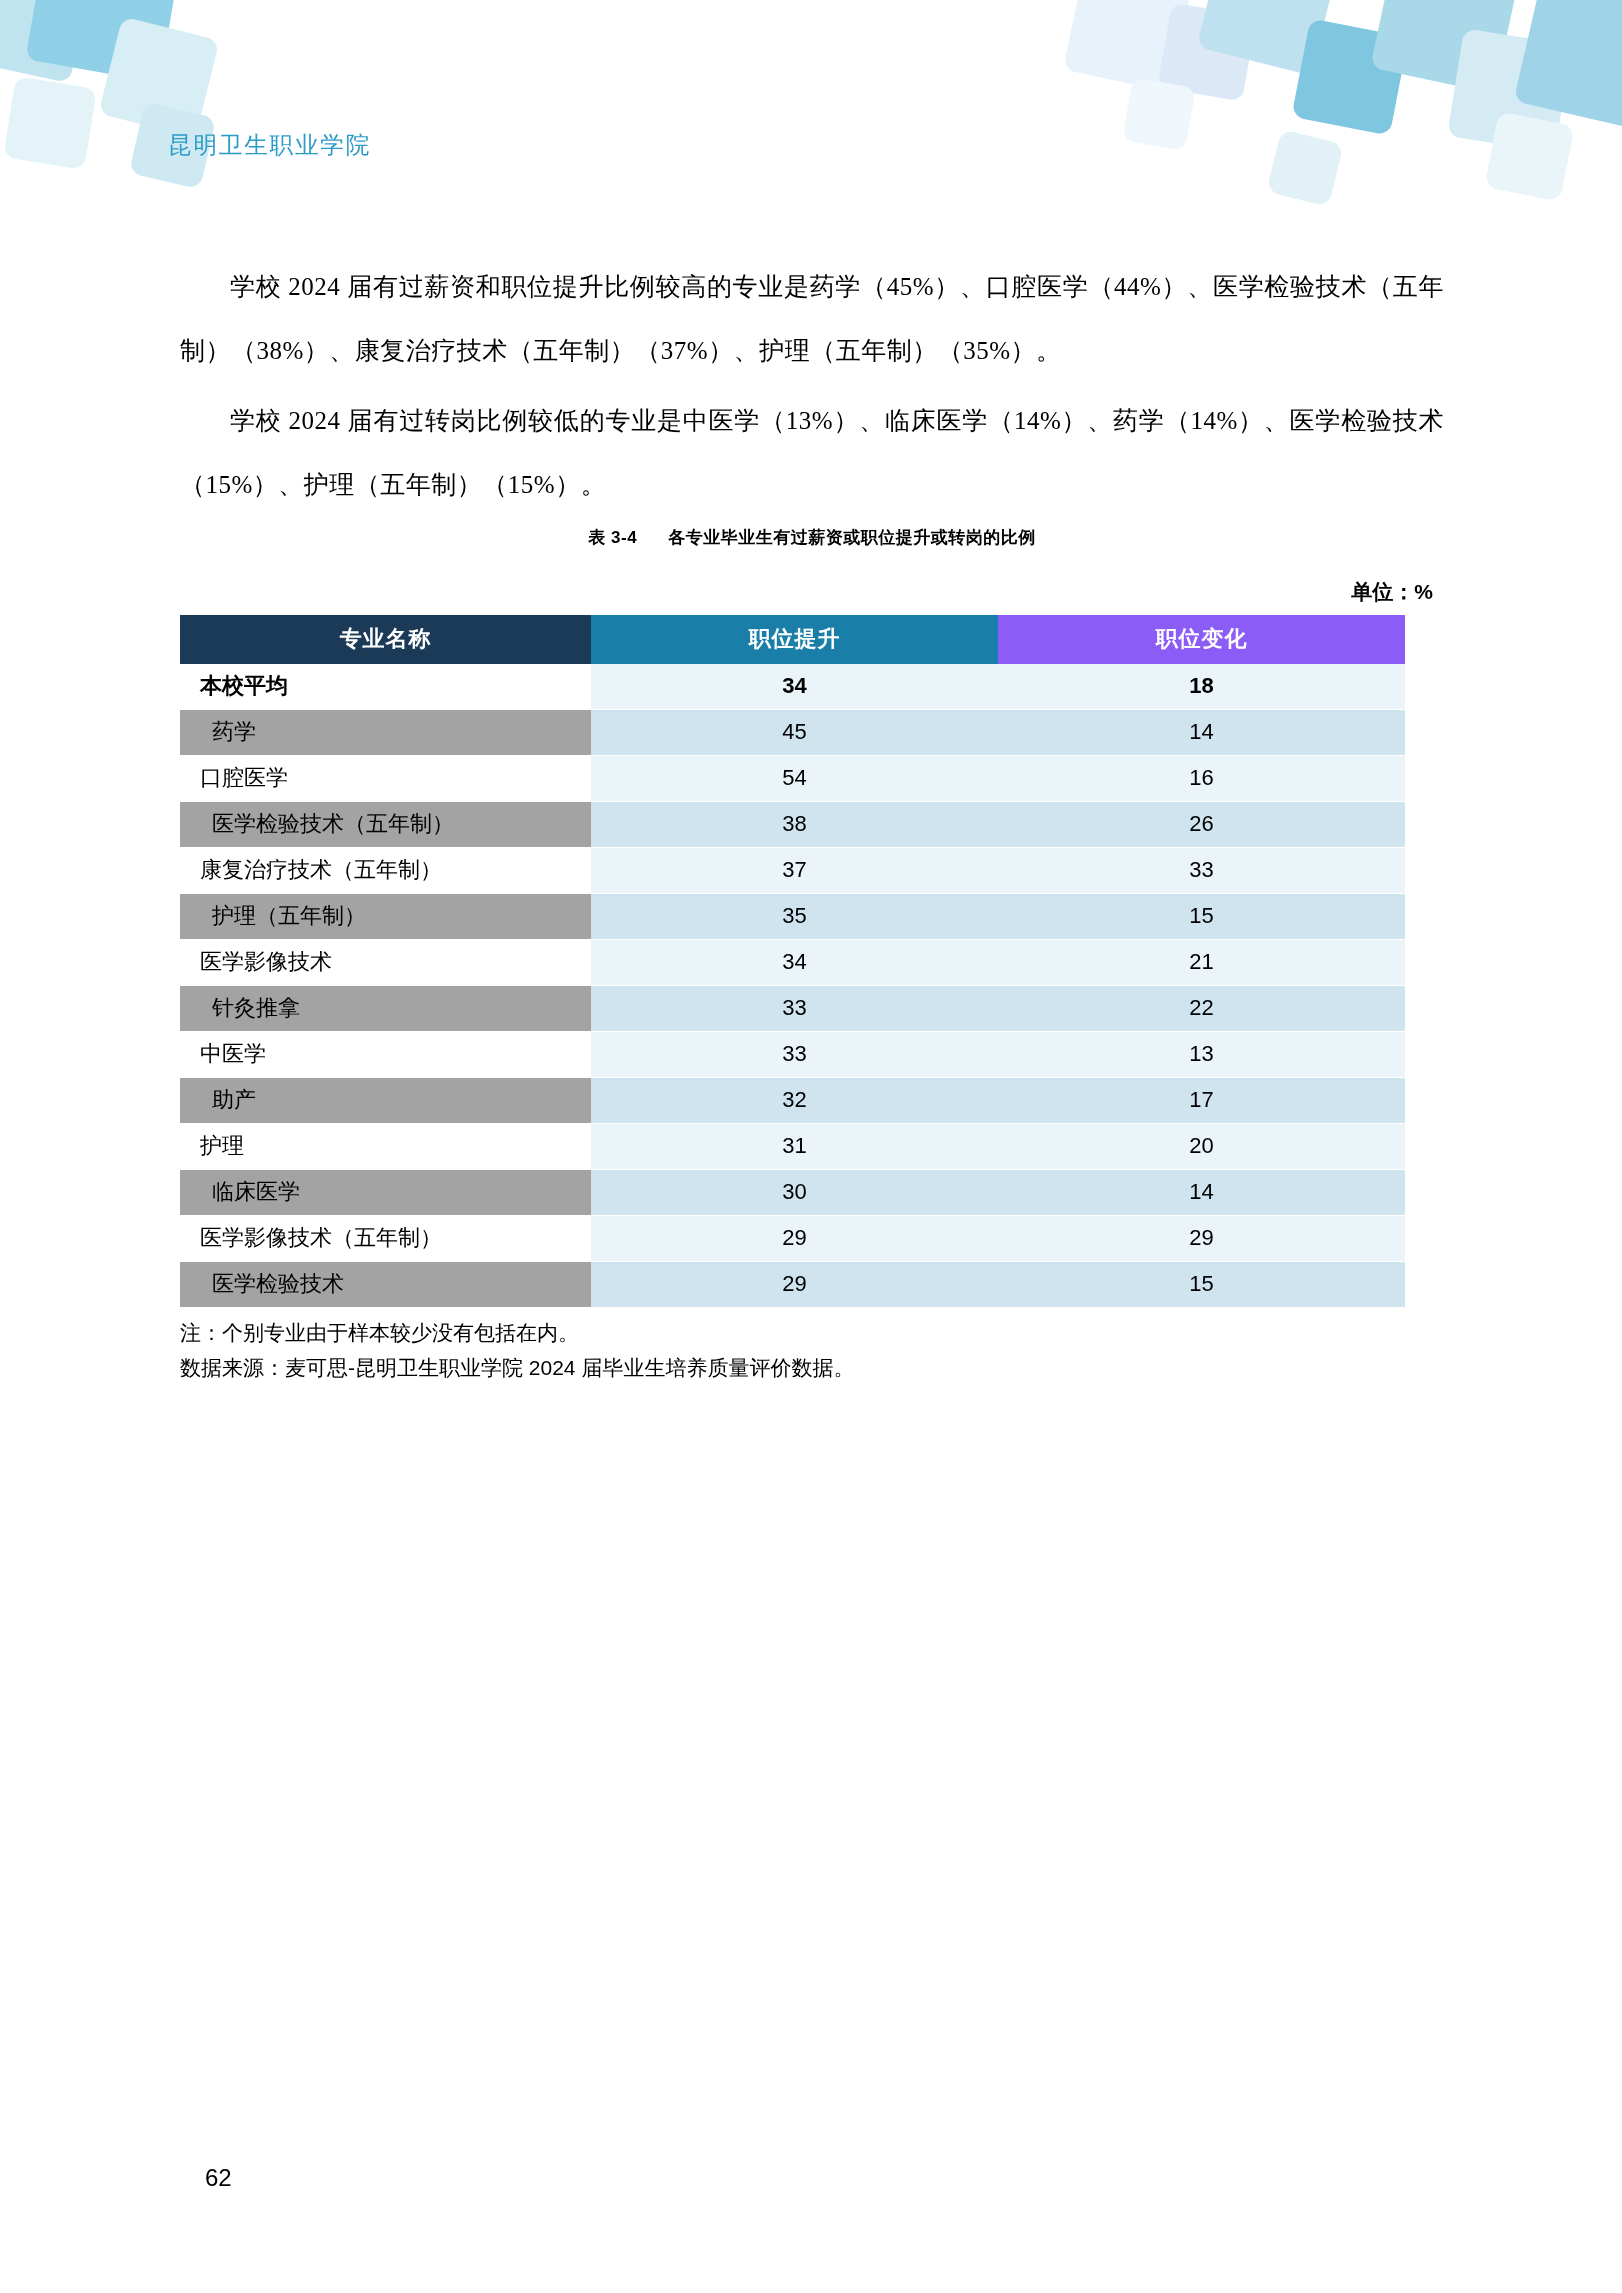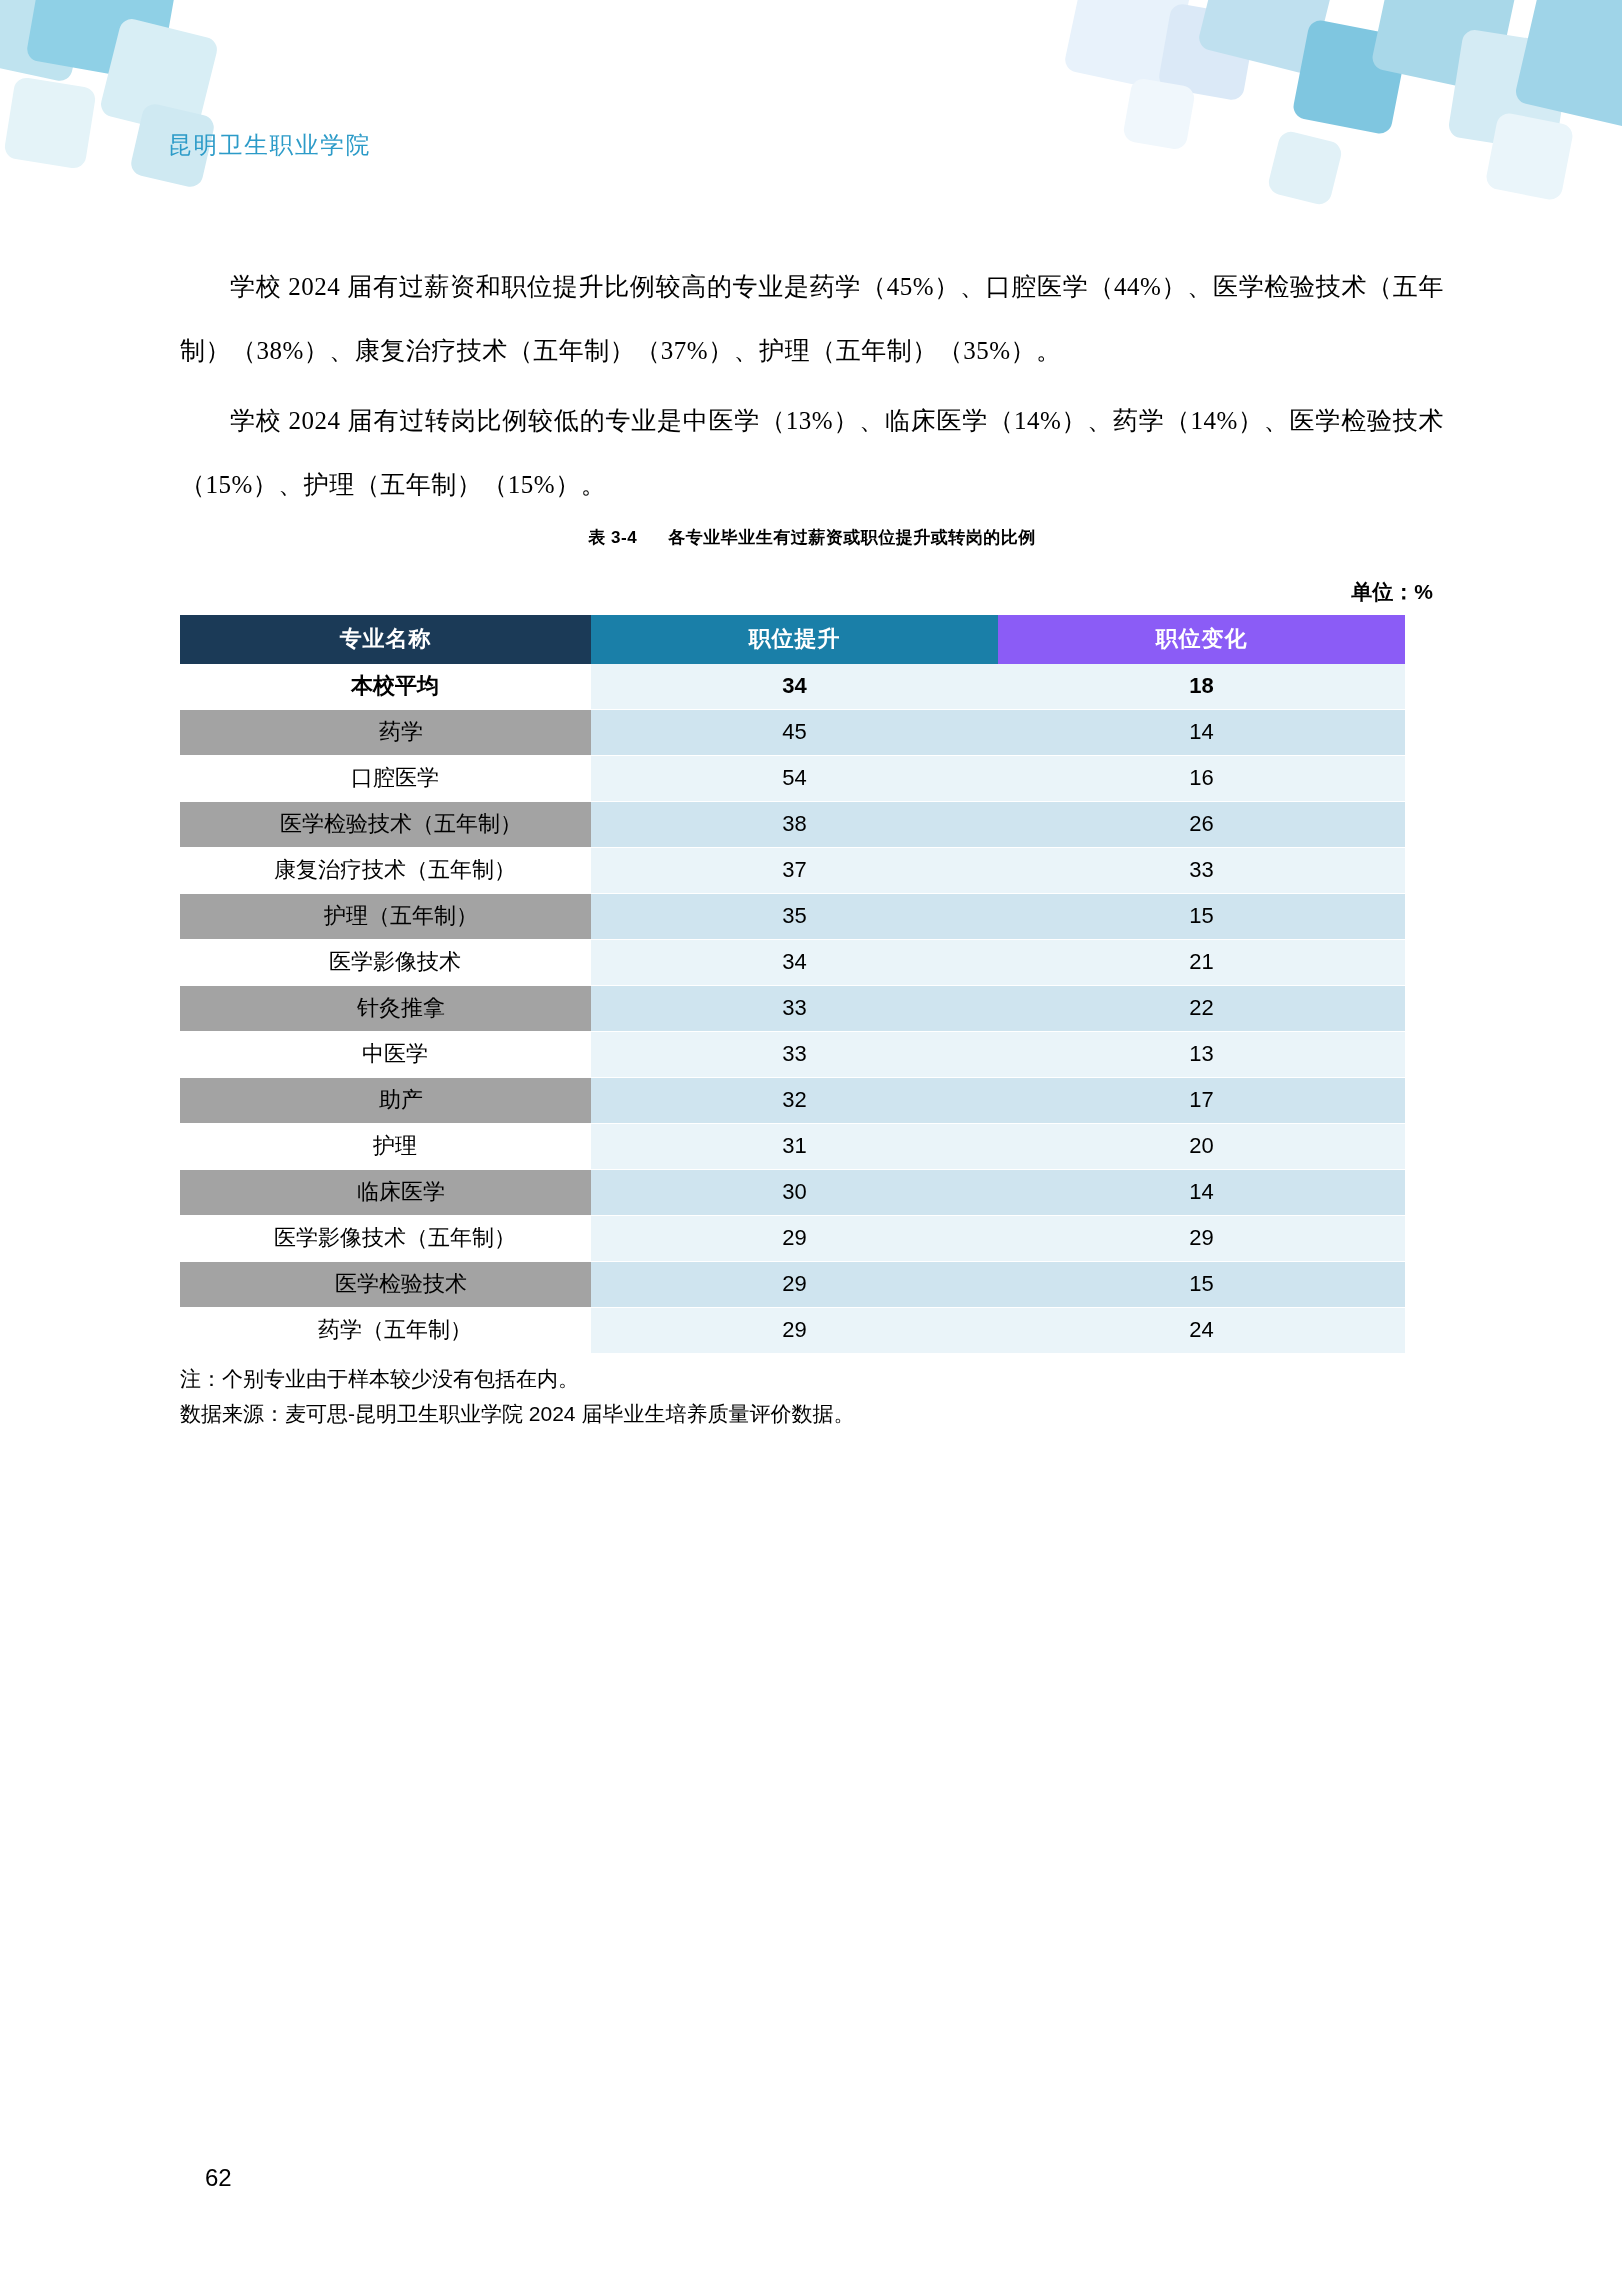--- a/index.html
+++ b/index.html
@@ -102,7 +102,6 @@
     font-size: 22px;
     font-family: "Liberation Sans", sans-serif;
     border-bottom: 0.9px solid #ffffff;
-    text-align: center;
   }
   td.major {
     padding-left: 20px;

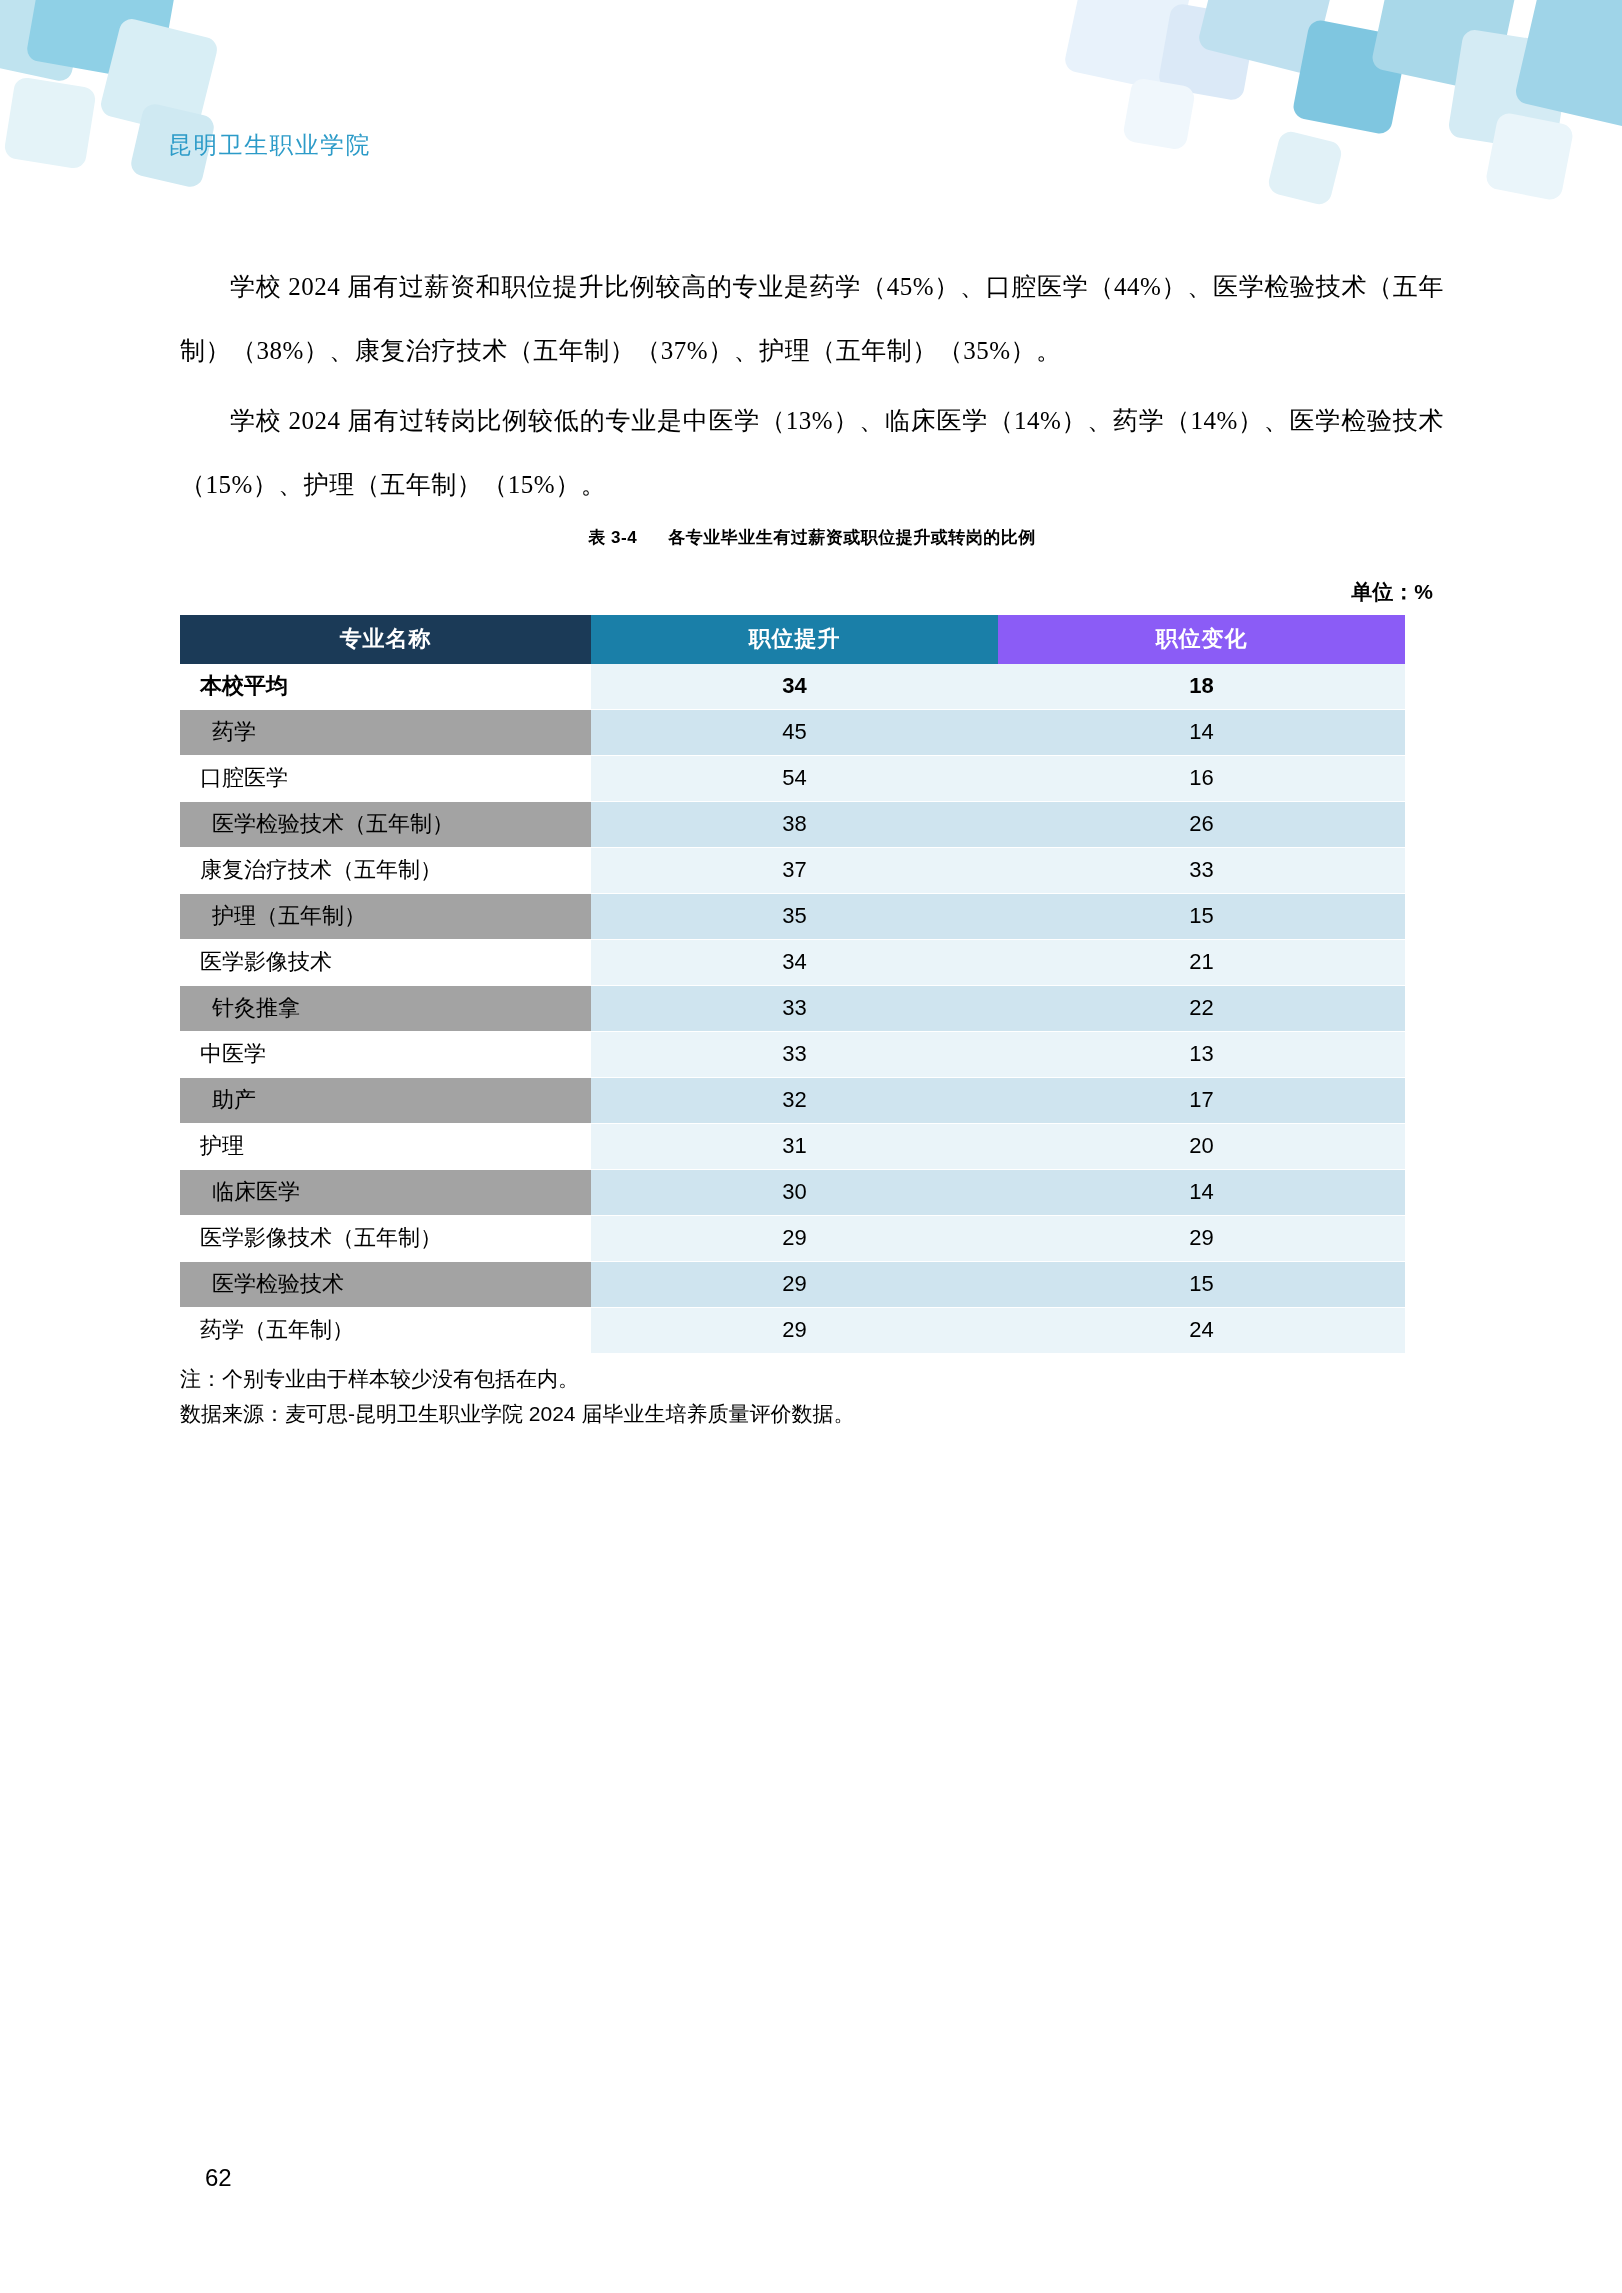--- a/index.html
+++ b/index.html
@@ -249,11 +249,6 @@
         <td class="num v1">29</td>
         <td class="num v2">15</td>
       </tr>
-      <tr class="even">
-        <td class="major">药学（五年制）</td>
-        <td class="num v1">29</td>
-        <td class="num v2">24</td>
-      </tr>
     </tbody>
   </table>
 

